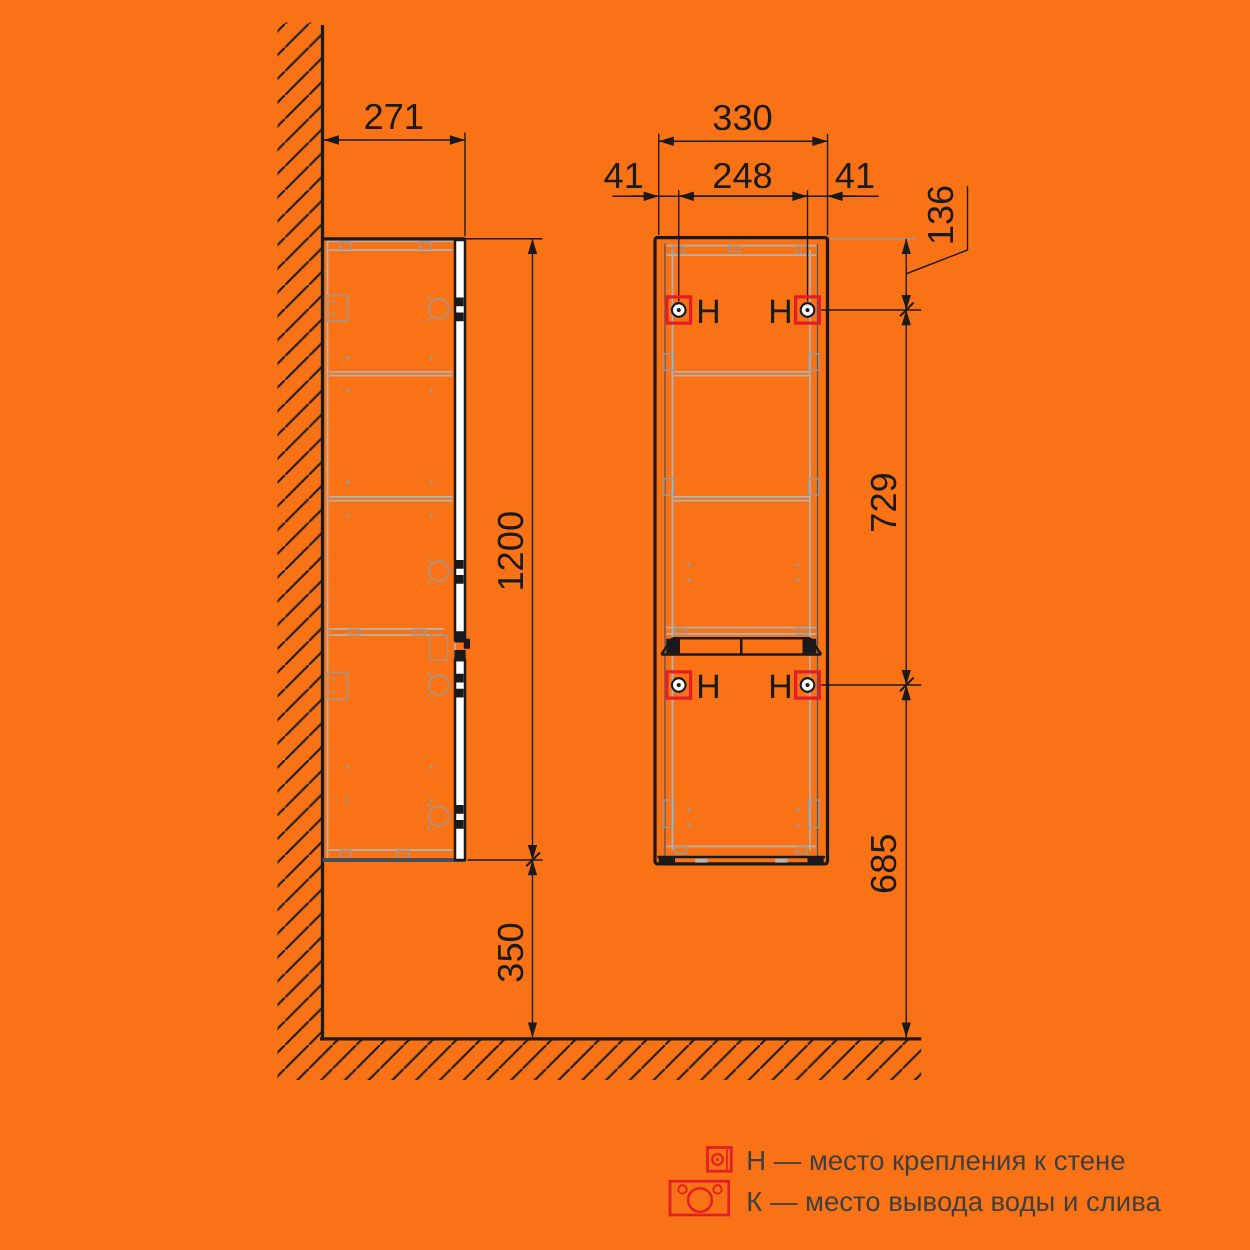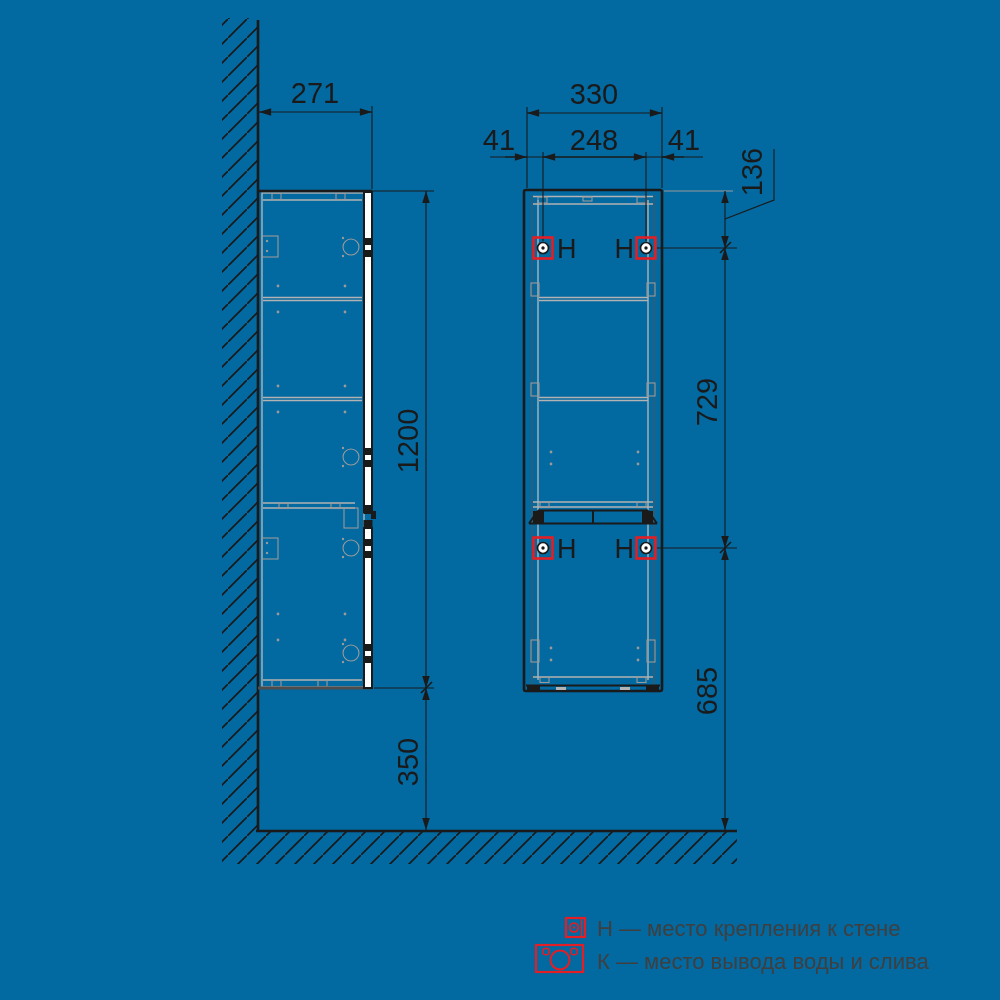--- a/index.html
+++ b/index.html
@@ -3,7 +3,7 @@
 <meta charset="utf-8">
 <style>
   html,body{margin:0;padding:0;background:#ffffff;}
-  .stage{width:1000px;height:1000px;position:relative;background:#0369a1;overflow:hidden;}
+  .stage{width:1000px;height:1000px;position:relative;background:#f97316;overflow:hidden;}
   svg{display:block;}
   svg text{font-family:"Liberation Sans","DejaVu Sans",sans-serif;fill:#1a1a1a;}
   .dim-text{font-size:29px;}

